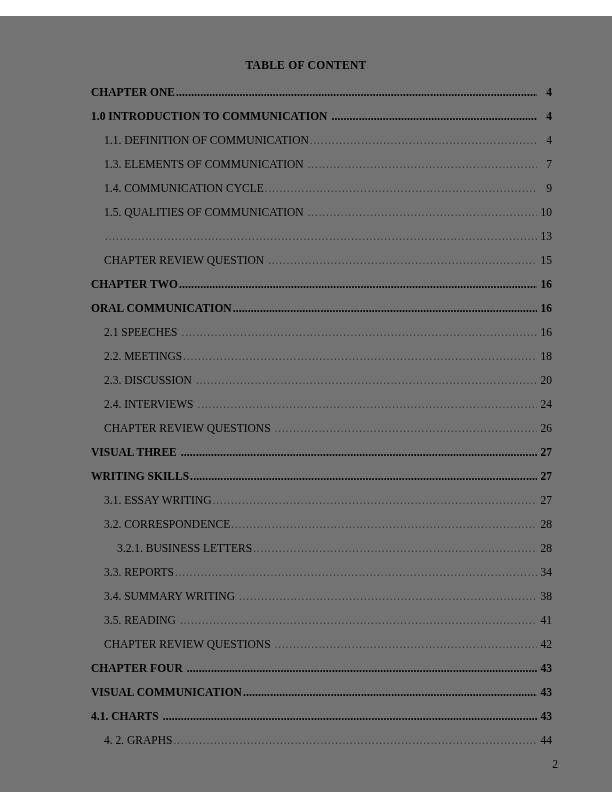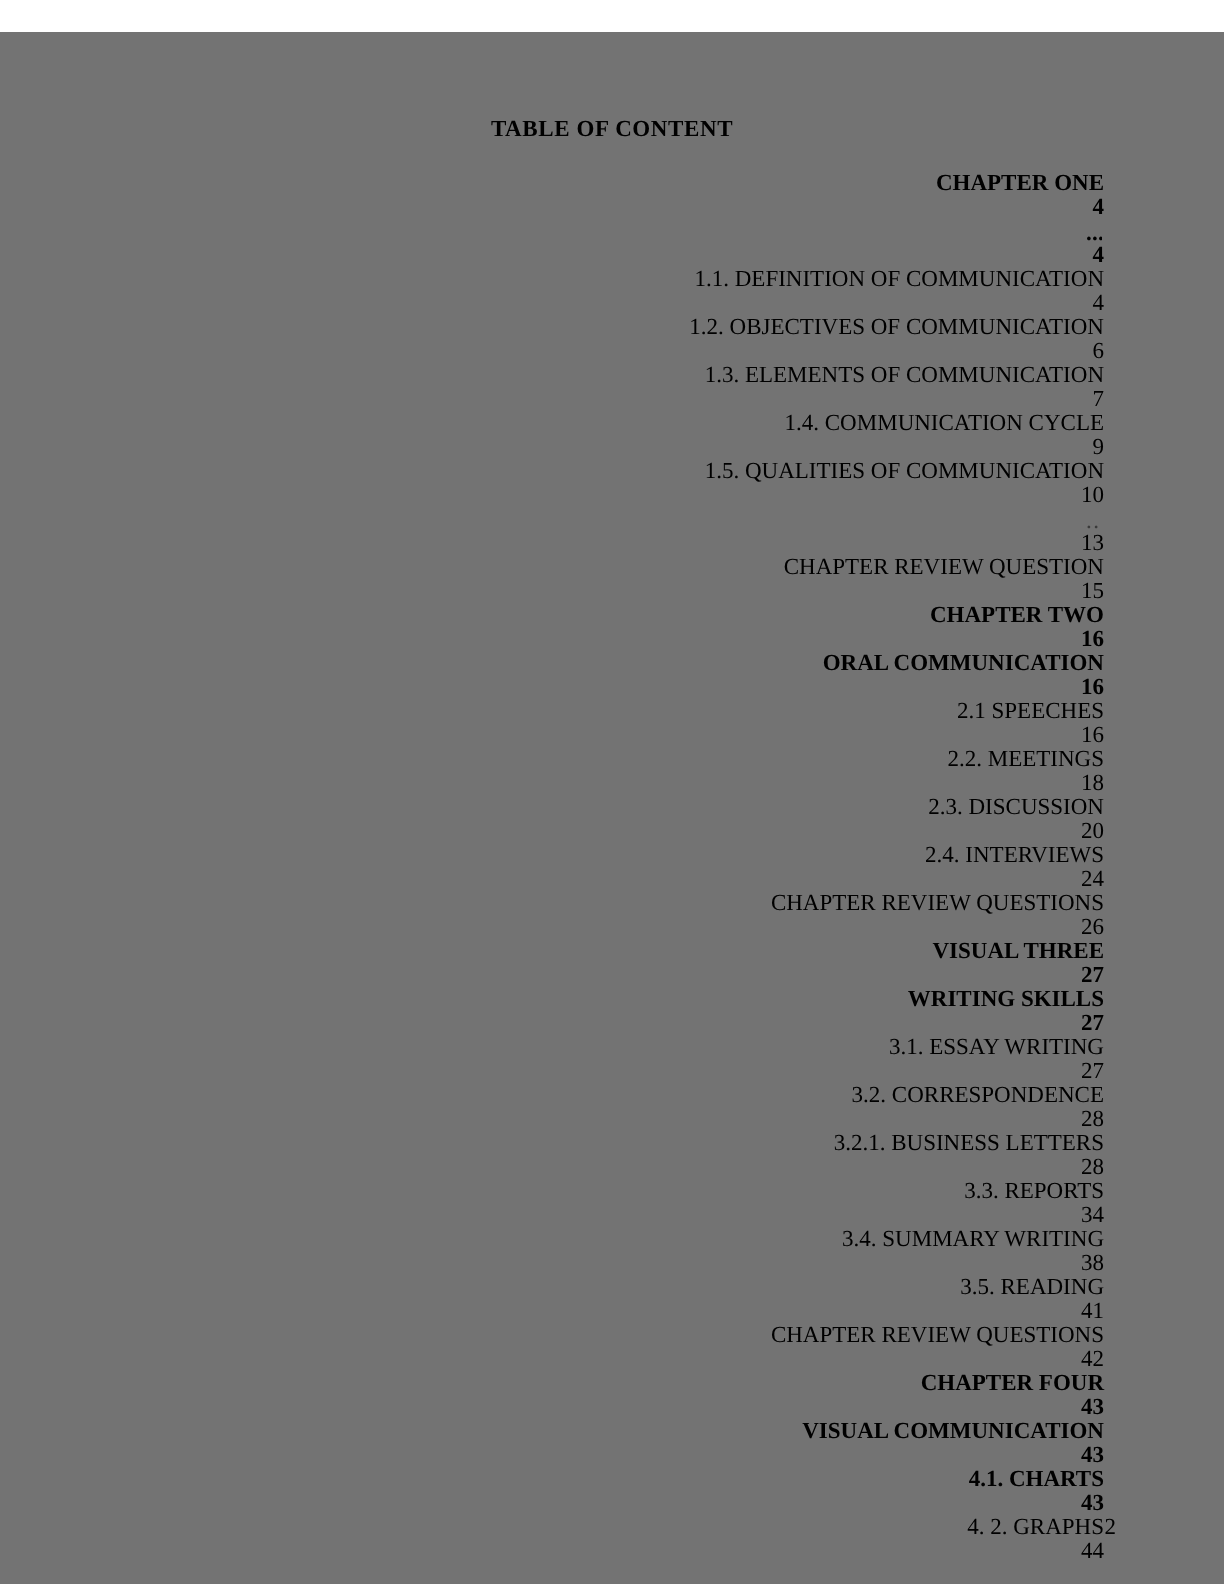--- a/index.html
+++ b/index.html
@@ -40,11 +40,10 @@
 
   .toc-entry {
     display: flex;
-    align-items: flex-end;
+    align-items: flex-start;
     height: 24px;
     font-size: 11.5px;
     white-space: nowrap;
-    flex-direction: column;
   }
 
   .entry-label {

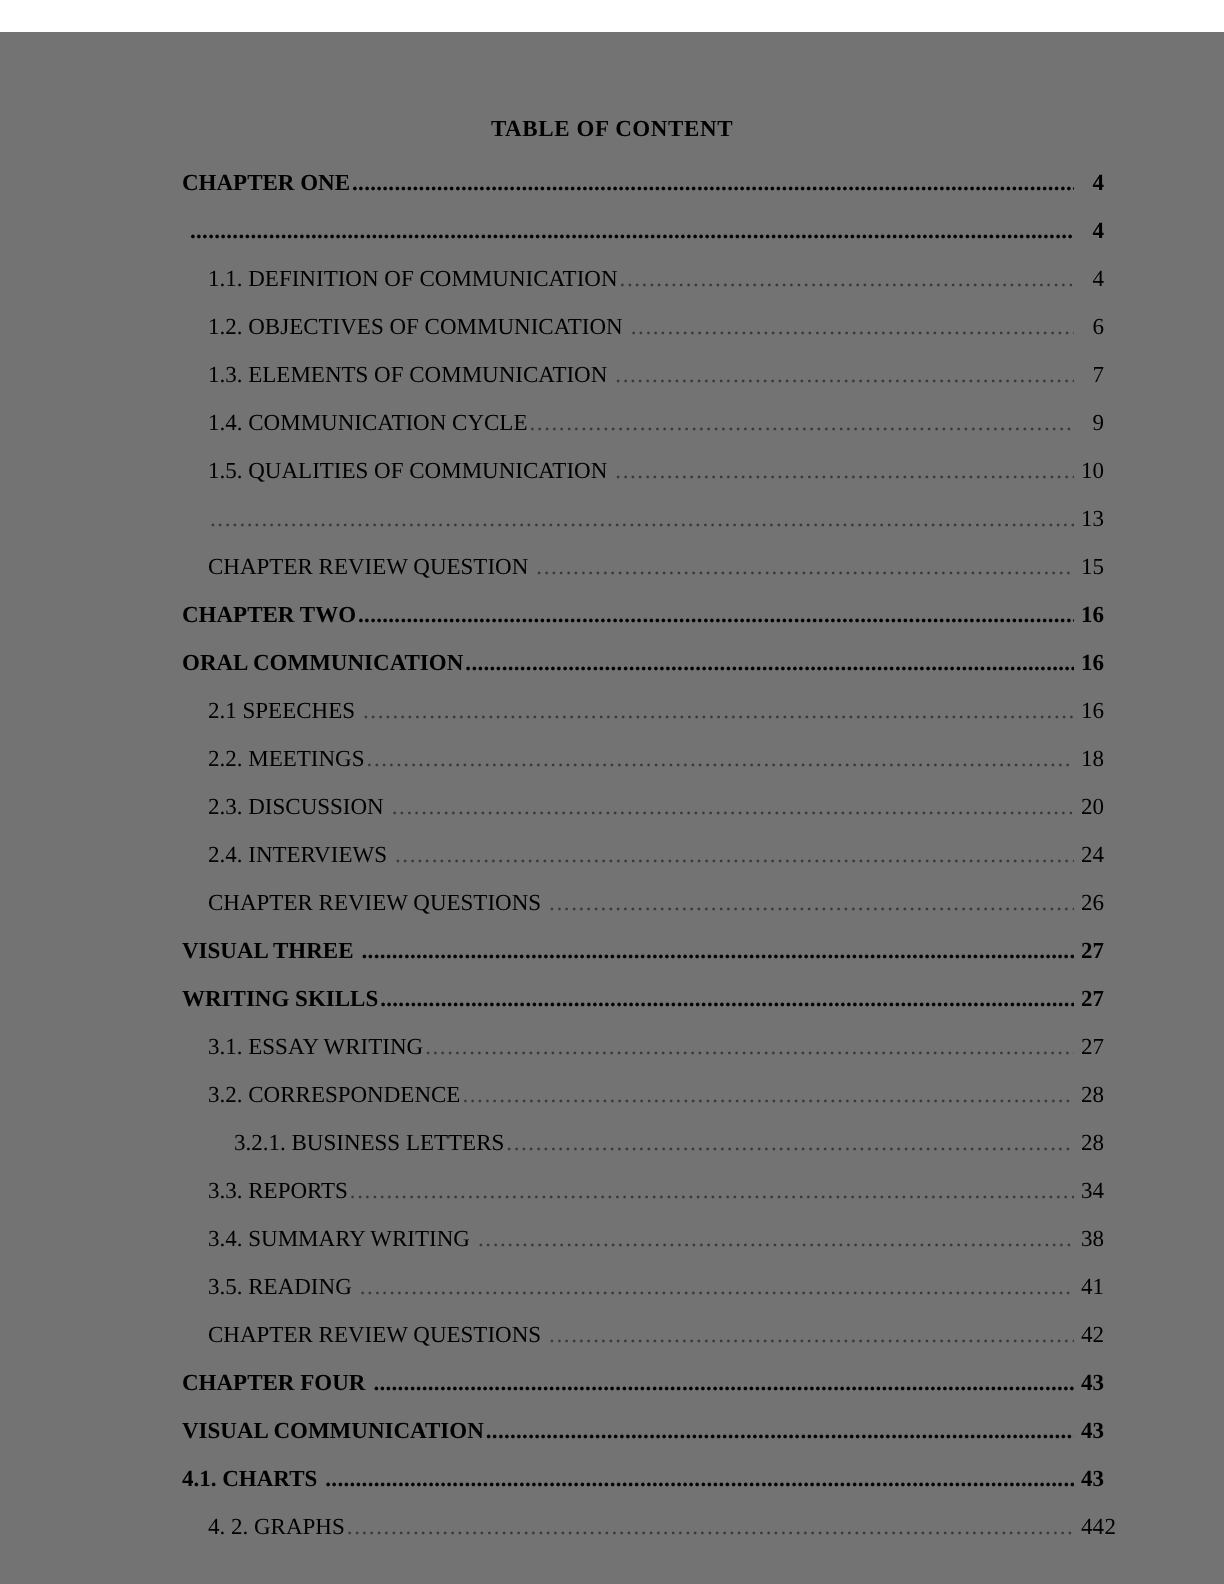--- a/index.html
+++ b/index.html
@@ -118,6 +118,7 @@
         <span class="entry-page">4</span>
       </div>
       <div class="toc-entry lvl0 bold gap">
+        <span class="entry-label">1.0 INTRODUCTION TO COMMUNICATION</span>
         <span class="leader"></span>
         <span class="entry-page">4</span>
       </div>

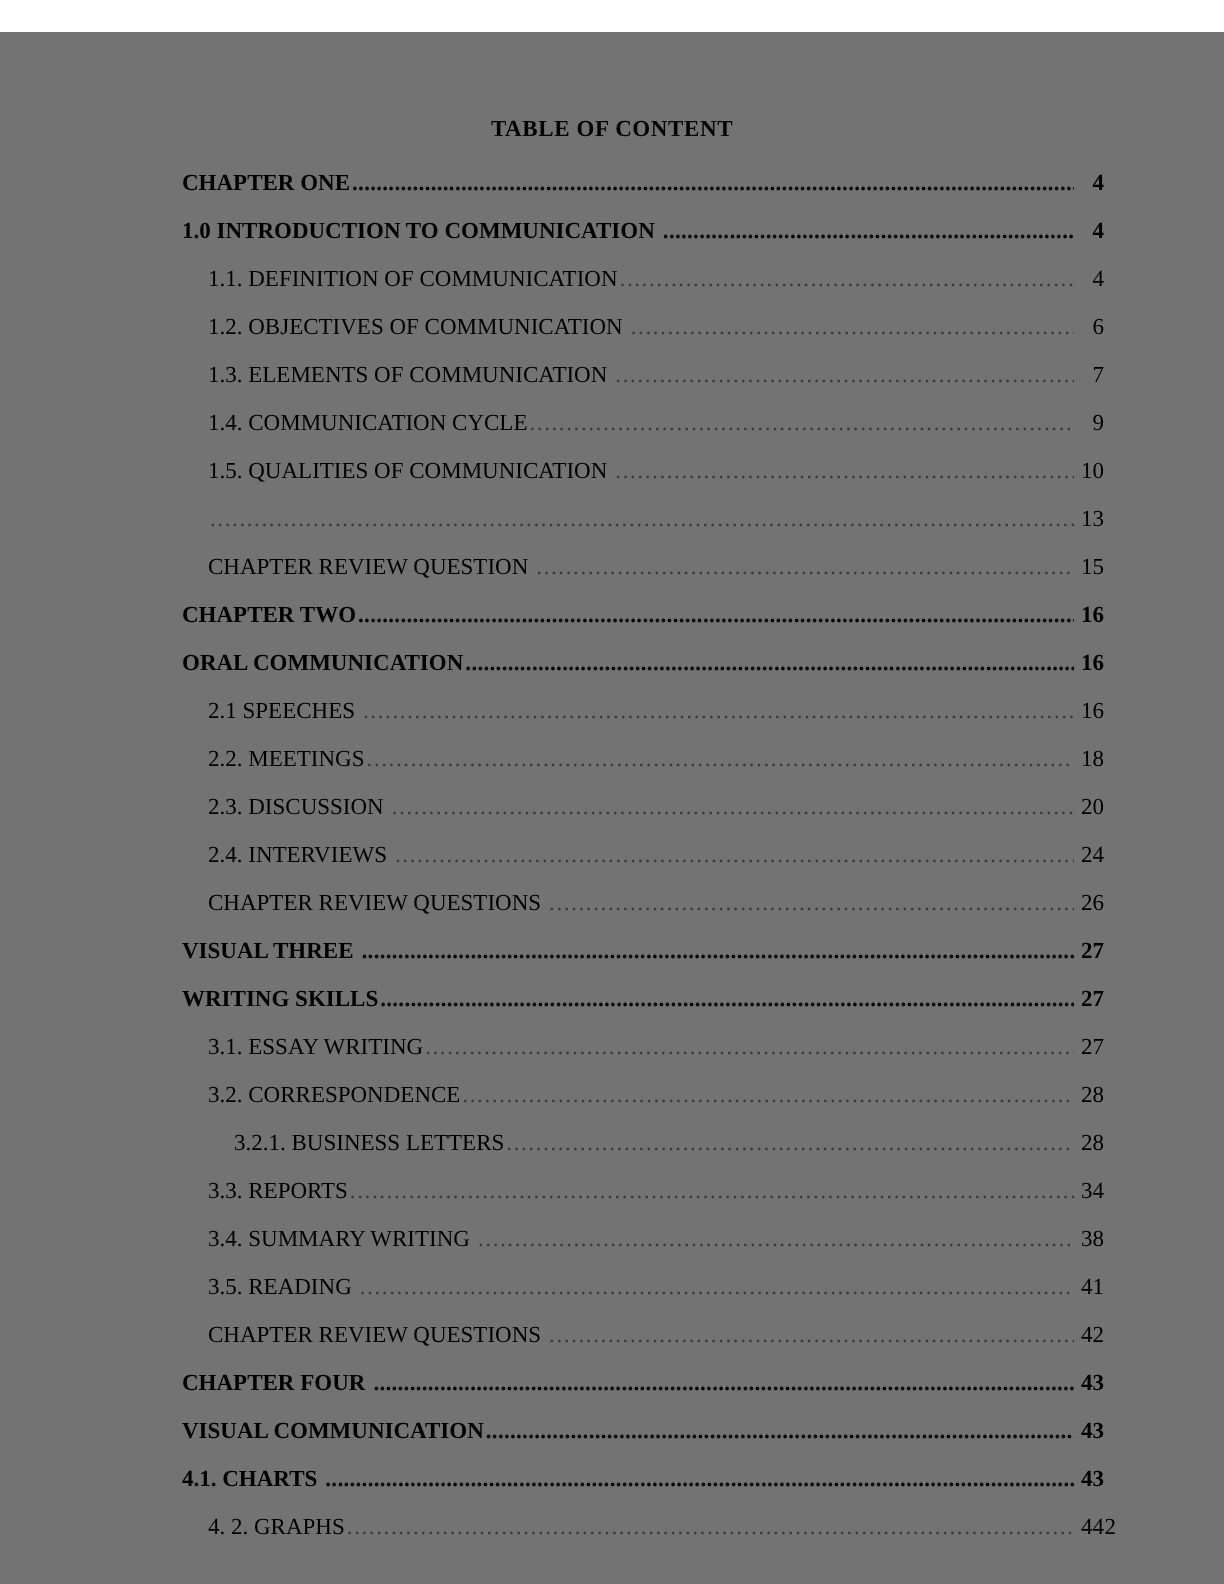--- a/index.html
+++ b/index.html
@@ -128,11 +128,6 @@
         <span class="entry-page">4</span>
       </div>
       <div class="toc-entry lvl1 gap">
-        <span class="entry-label">1.2. OBJECTIVES OF COMMUNICATION</span>
-        <span class="leader"></span>
-        <span class="entry-page">6</span>
-      </div>
-      <div class="toc-entry lvl1 gap">
         <span class="entry-label">1.3. ELEMENTS OF COMMUNICATION</span>
         <span class="leader"></span>
         <span class="entry-page">7</span>

